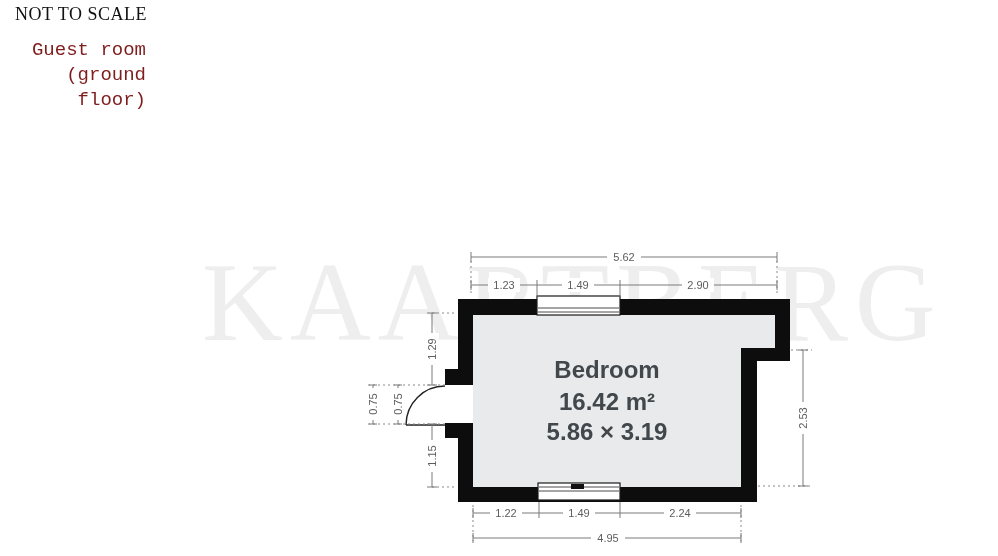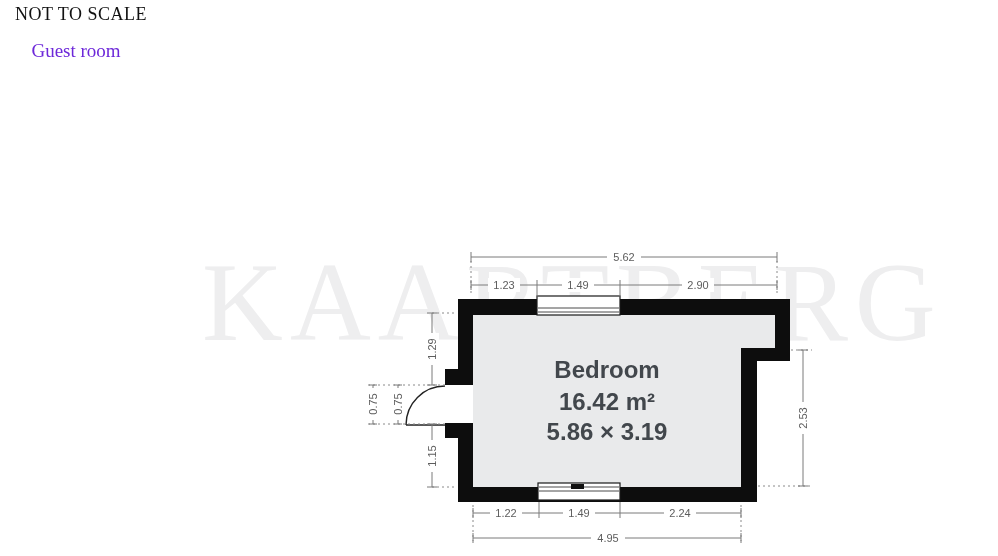--- a/index.html
+++ b/index.html
@@ -18,8 +18,8 @@
   }
   .subhdr{
     position:absolute;left:6px;top:38px;width:140px;
-    font-family:Liberation Serif, serif;
-    font-size:19px;color:#6d28d9;text-align:center;line-height:25px;
+    font-family:Liberation Mono, monospace;
+    font-size:19px;color:#7f1d1d;text-align:right;line-height:25px;
     z-index:3;
   }
   .watermark{

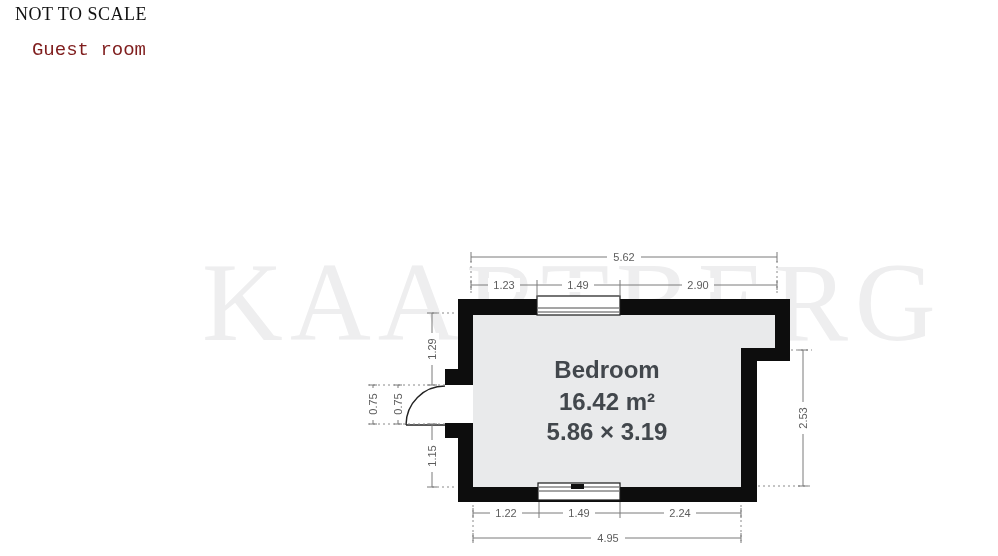--- a/index.html
+++ b/index.html
@@ -49,6 +49,7 @@
 
   <div class="subhdr">
     <span>Guest room</span><br>
+    <span>(ground floor)</span>
   </div>
 
   <div class="watermark">KAARTBERG</div>

